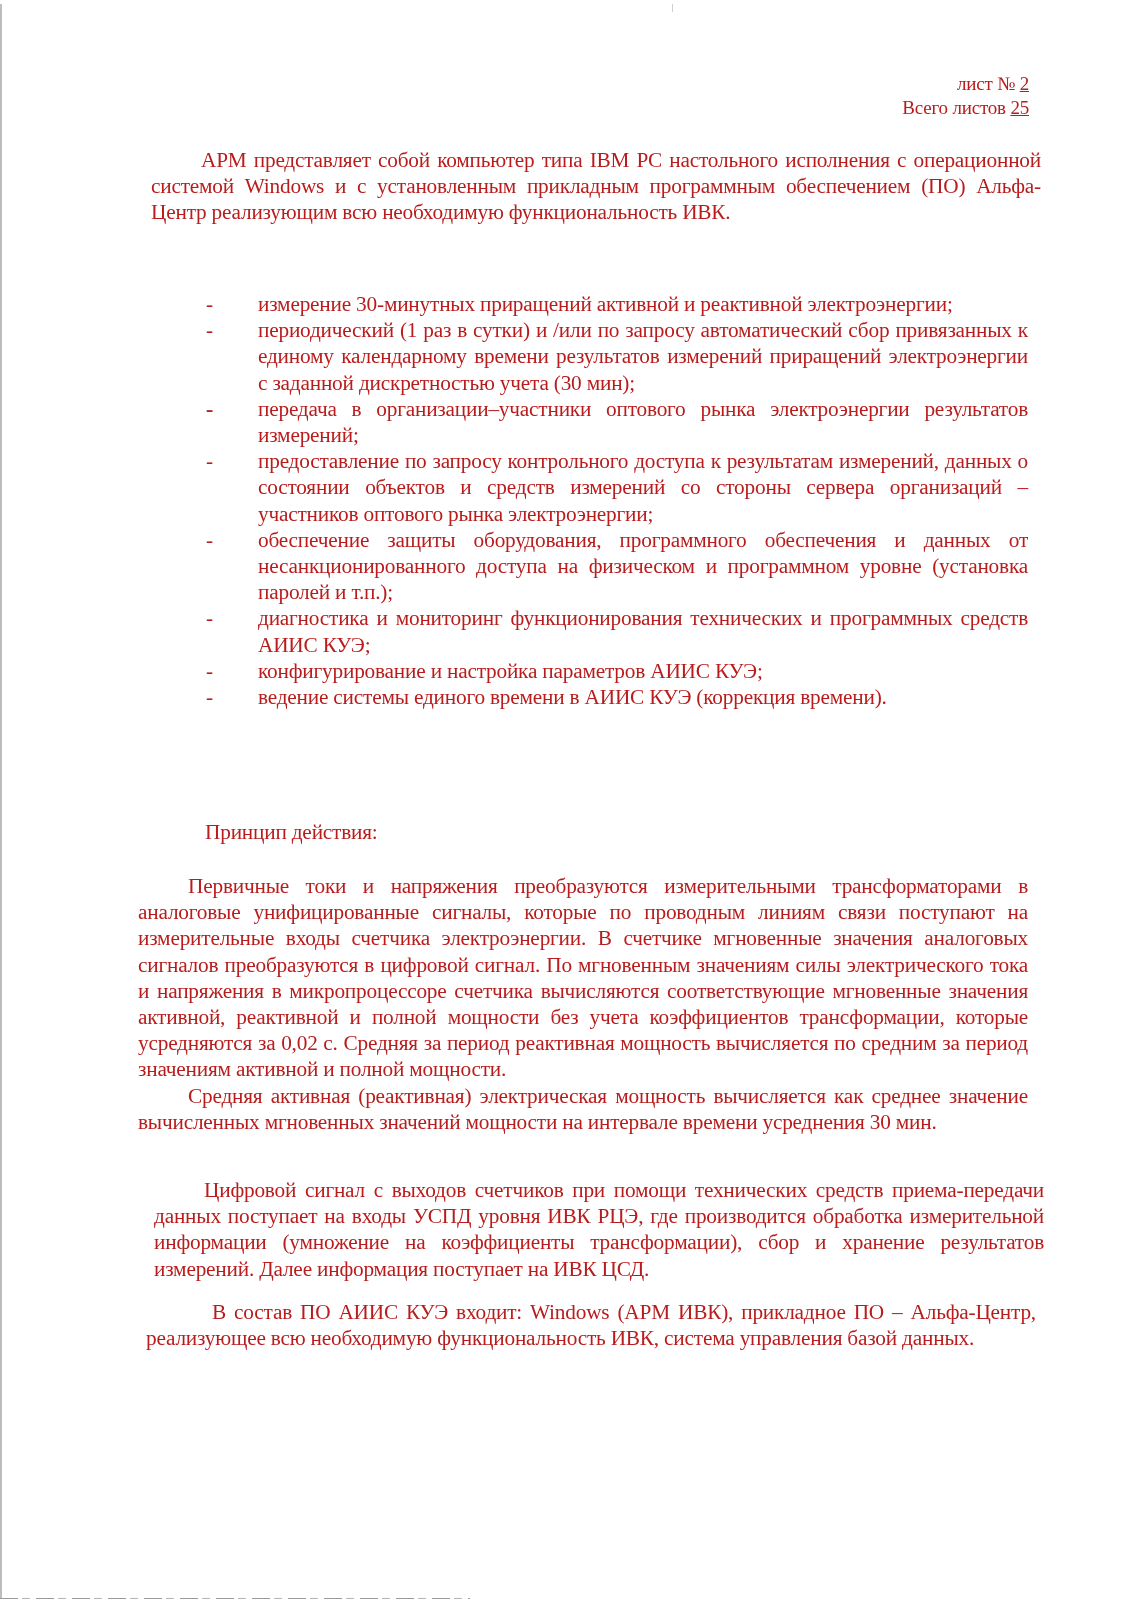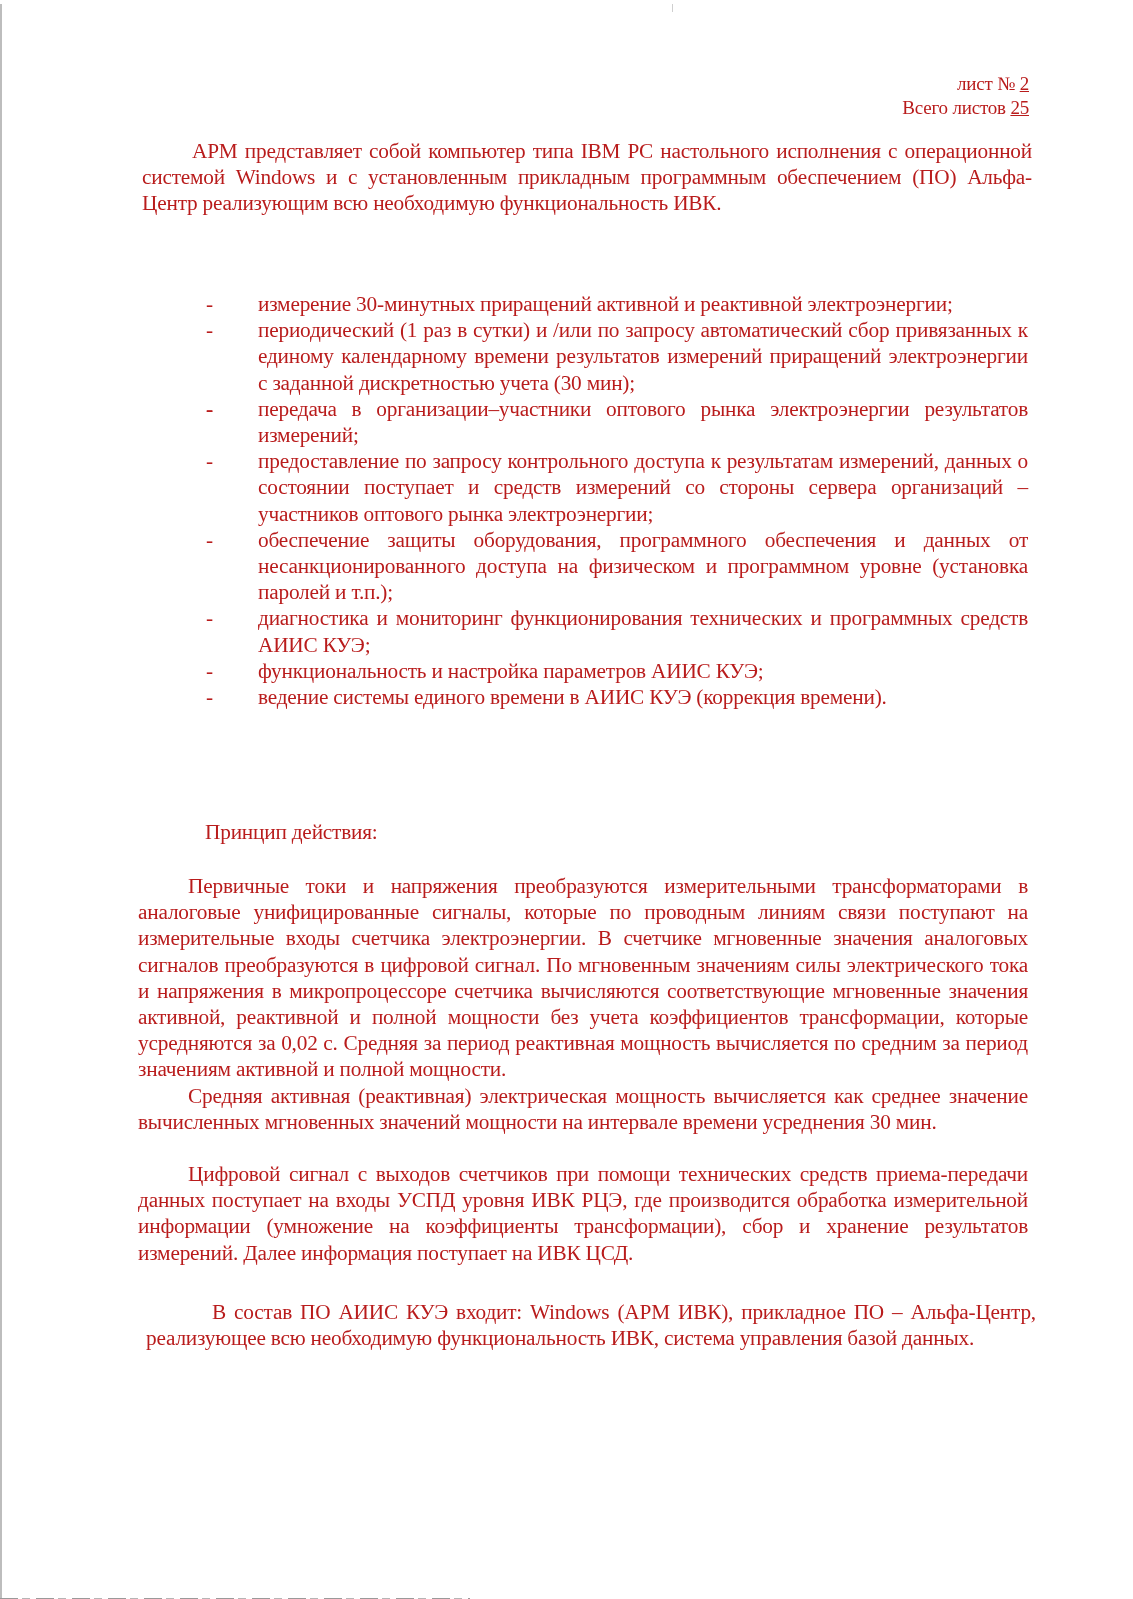--- a/index.html
+++ b/index.html
@@ -51,7 +51,7 @@
     </div>
   </div>
 
-  <p class="para indent" style="top:130px;margin:4px;">АРМ представляет собой компьютер типа IBM PC настольного исполнения с операционной системой Windows и с установленным прикладным программным обеспечением (ПО) Альфа-Центр реализующим всю необходимую функциональность ИВК.</p>
+  <p class="para indent" style="top:130px;margin:13px;">АРМ представляет собой компьютер типа IBM PC настольного исполнения с операционной системой Windows и с установленным прикладным программным обеспечением (ПО) Альфа-Центр реализующим всю необходимую функциональность ИВК.</p>
 
 
   <ul class="list" style="top:287px;">

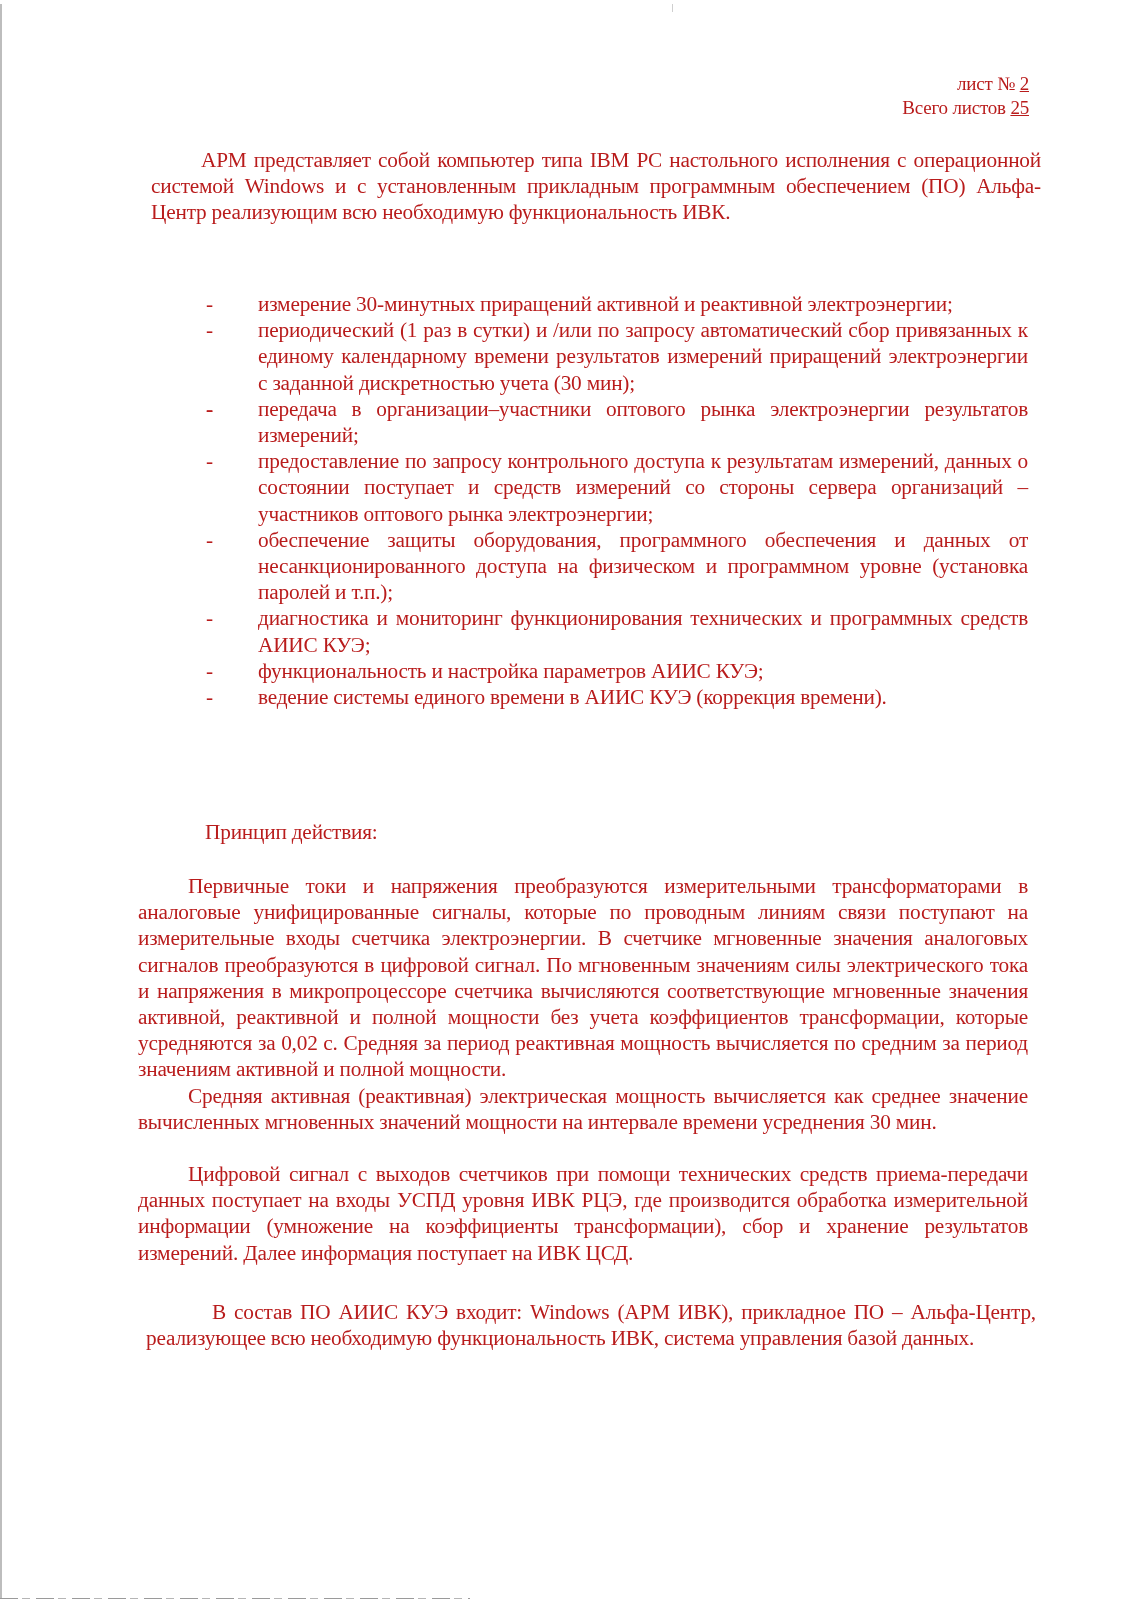--- a/index.html
+++ b/index.html
@@ -59,7 +59,7 @@
     <li><span class="dash">-</span><span>периодический (1 раз в сутки) и /или по запросу автоматический сбор привязанных к единому календарному времени результатов измерений приращений электроэнергии с заданной дискретностью учета (30 мин);</span></li>
     <li><span class="dash">-</span></li>
     <li><span class="dash">-</span><span>передача в организации–участники оптового рынка электроэнергии результатов измерений;</span></li>
-    <li><span class="dash">-</span><span>предоставление по запросу контрольного доступа к результатам измерений, данных о состоянии поступает и средств измерений со стороны сервера организаций – участников оптового рынка электроэнергии;</span></li>
+    <li><span class="dash">-</span><span>предоставление по запросу контрольного доступа к результатам измерений, данных о состоянии объектов и средств измерений со стороны сервера организаций – участников оптового рынка электроэнергии;</span></li>
     <li><span class="dash">-</span><span>обеспечение защиты оборудования, программного обеспечения и данных от несанкционированного доступа на физическом и программном уровне (установка паролей и т.п.);</span></li>
     <li><span class="dash">-</span><span>диагностика и мониторинг функционирования технических и программных средств АИИС КУЭ;</span></li>
     <li><span class="dash">-</span><span>функциональность и настройка параметров АИИС КУЭ;</span></li>

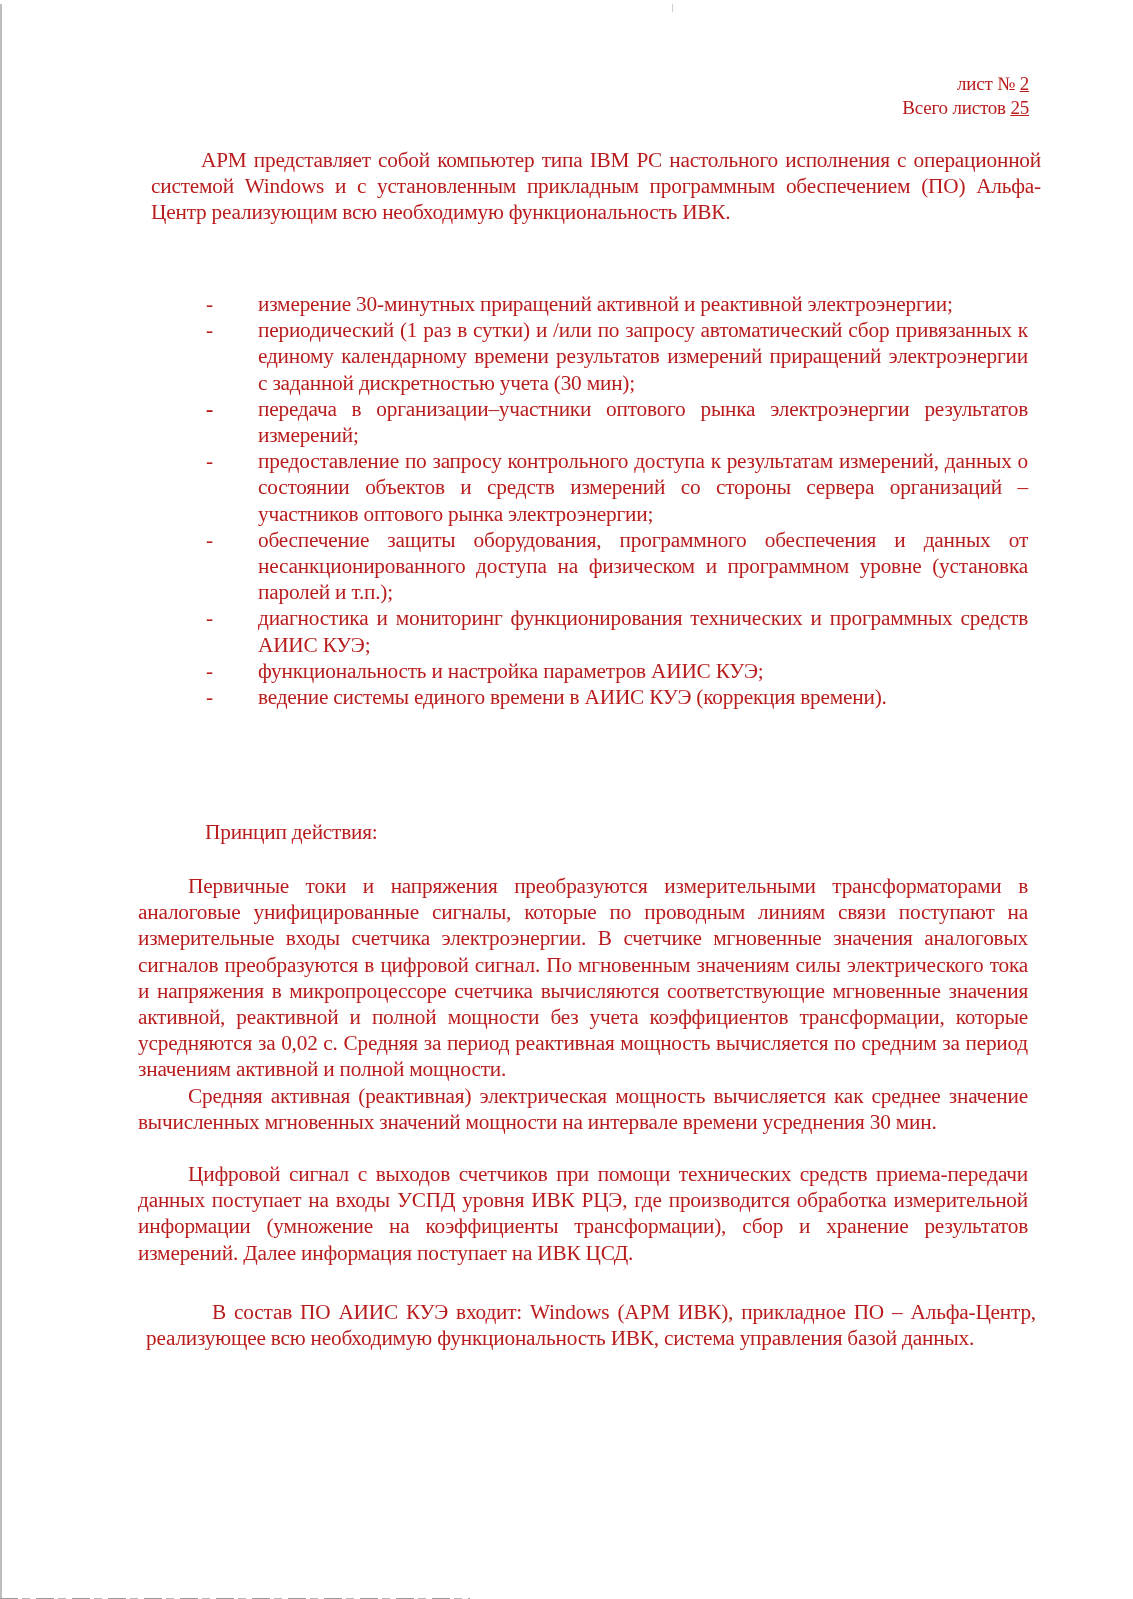--- a/index.html
+++ b/index.html
@@ -62,7 +62,7 @@
     <li><span class="dash">-</span><span>предоставление по запросу контрольного доступа к результатам измерений, данных о состоянии объектов и средств измерений со стороны сервера организаций – участников оптового рынка электроэнергии;</span></li>
     <li><span class="dash">-</span><span>обеспечение защиты оборудования, программного обеспечения и данных от несанкционированного доступа на физическом и программном уровне (установка паролей и т.п.);</span></li>
     <li><span class="dash">-</span><span>диагностика и мониторинг функционирования технических и программных средств АИИС КУЭ;</span></li>
-    <li><span class="dash">-</span><span>функциональность и настройка параметров АИИС КУЭ;</span></li>
+    <li><span class="dash">-</span><span>конфигурирование и настройка параметров АИИС КУЭ;</span></li>
     <li><span class="dash">-</span><span>ведение системы единого времени в АИИС КУЭ (коррекция времени).</span></li>
   </ul>
 

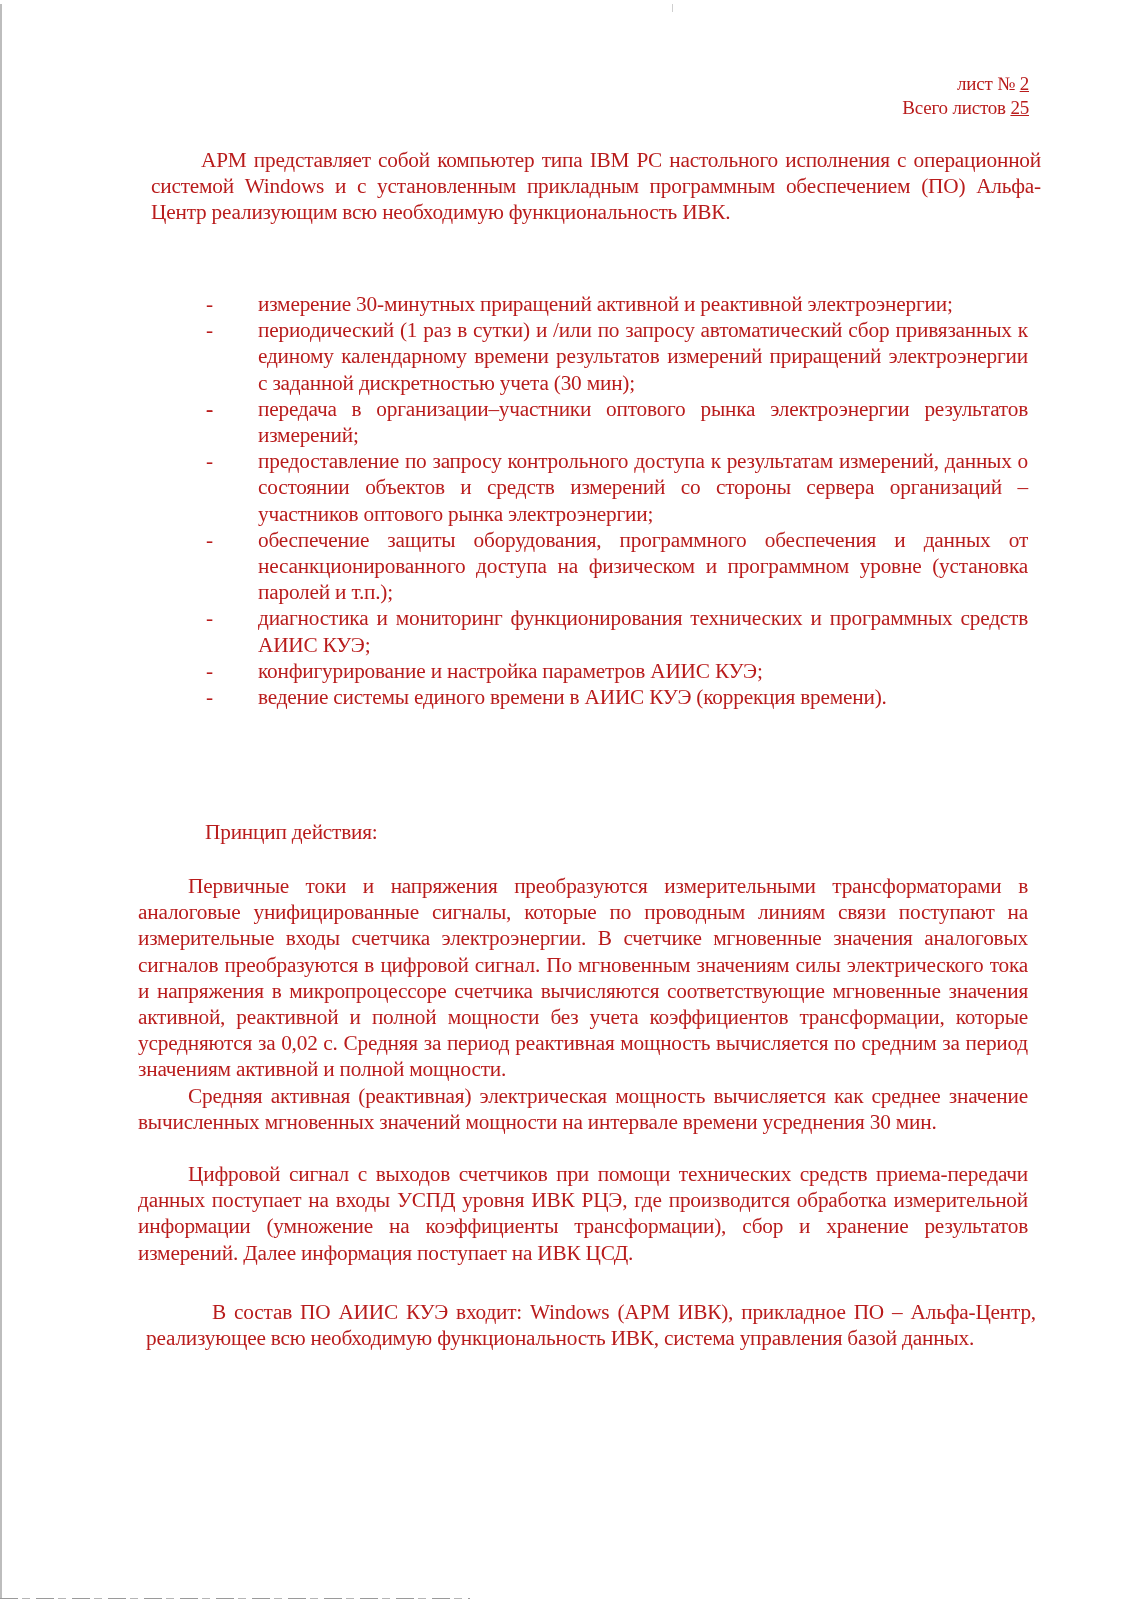--- a/index.html
+++ b/index.html
@@ -70,7 +70,7 @@
 
   <p class="para indent" style="top:869px;margin:0;">Первичные токи и напряжения преобразуются измерительными трансформаторами в аналоговые унифицированные сигналы, которые по проводным линиям связи поступают на измерительные входы счетчика электроэнергии. В счетчике мгновенные значения аналоговых сигналов преобразуются в цифровой сигнал. По мгновенным значениям силы электрического тока и напряжения в микропроцессоре счетчика вычисляются соответствующие мгновенные значения активной, реактивной и полной мощности без учета коэффициентов трансформации, которые усредняются за 0,02 с. Средняя за период реактивная мощность вычисляется по средним за период значениям активной и полной мощности.</p>
   <p class="para indent" style="top:1079px;margin:0;">Средняя активная (реактивная) электрическая мощность вычисляется как среднее значение вычисленных мгновенных значений мощности на интервале времени усреднения 30 мин.</p>
-  <p class="para indent" style="top:1157px;margin:0;">Цифровой сигнал с выходов счетчиков при помощи технических средств приема-передачи данных поступает на входы УСПД уровня ИВК РЦЭ, где производится обработка измерительной информации (умножение на коэффициенты трансформации), сбор и хранение результатов измерений. Далее информация поступает на ИВК ЦСД.</p>
+  <p class="para indent" style="top:1157px;margin:16px;">Цифровой сигнал с выходов счетчиков при помощи технических средств приема-передачи данных поступает на входы УСПД уровня ИВК РЦЭ, где производится обработка измерительной информации (умножение на коэффициенты трансформации), сбор и хранение результатов измерений. Далее информация поступает на ИВК ЦСД.</p>
 
   <p class="para indent" style="top:1287px;margin:8px;text-indent:66px;">В состав ПО АИИС КУЭ входит: Windows (АРМ ИВК), прикладное ПО – Альфа-Центр, реализующее всю необходимую функциональность ИВК, система управления базой данных.</p>
 

